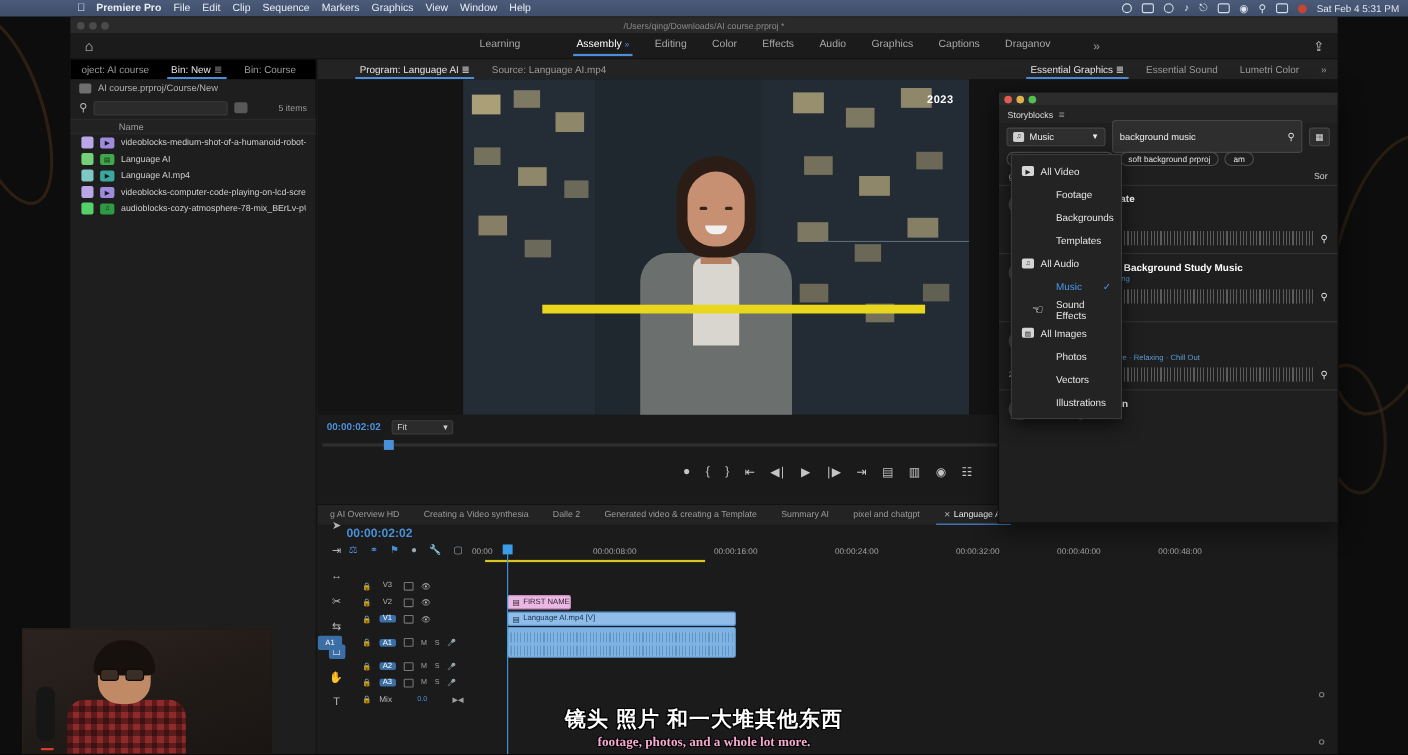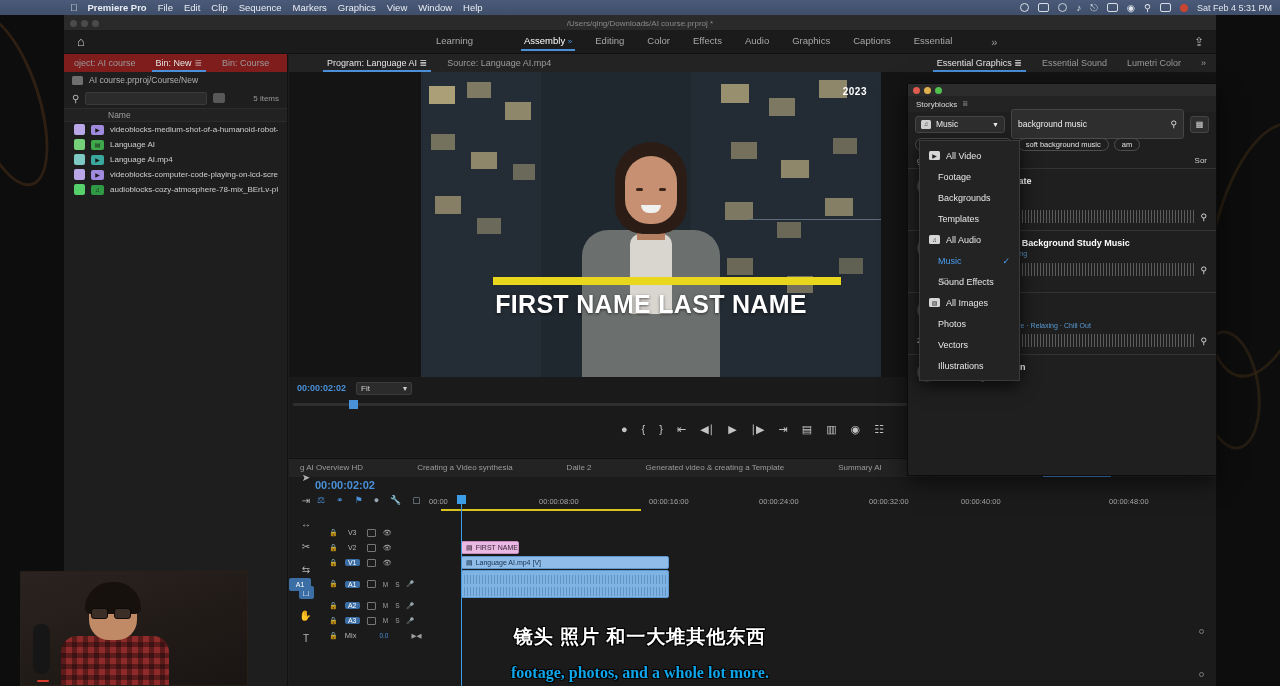--- a/index.html
+++ b/index.html
@@ -316,7 +316,7 @@
         <div class="wt">Audio</div>
         <div class="wt">Graphics</div>
         <div class="wt">Captions</div>
-        <div class="wt">Essential</div>
+        <div class="wt">Draganov</div>
         <div class="chev">»</div>
       </div>
       <div class="share">⇪</div>

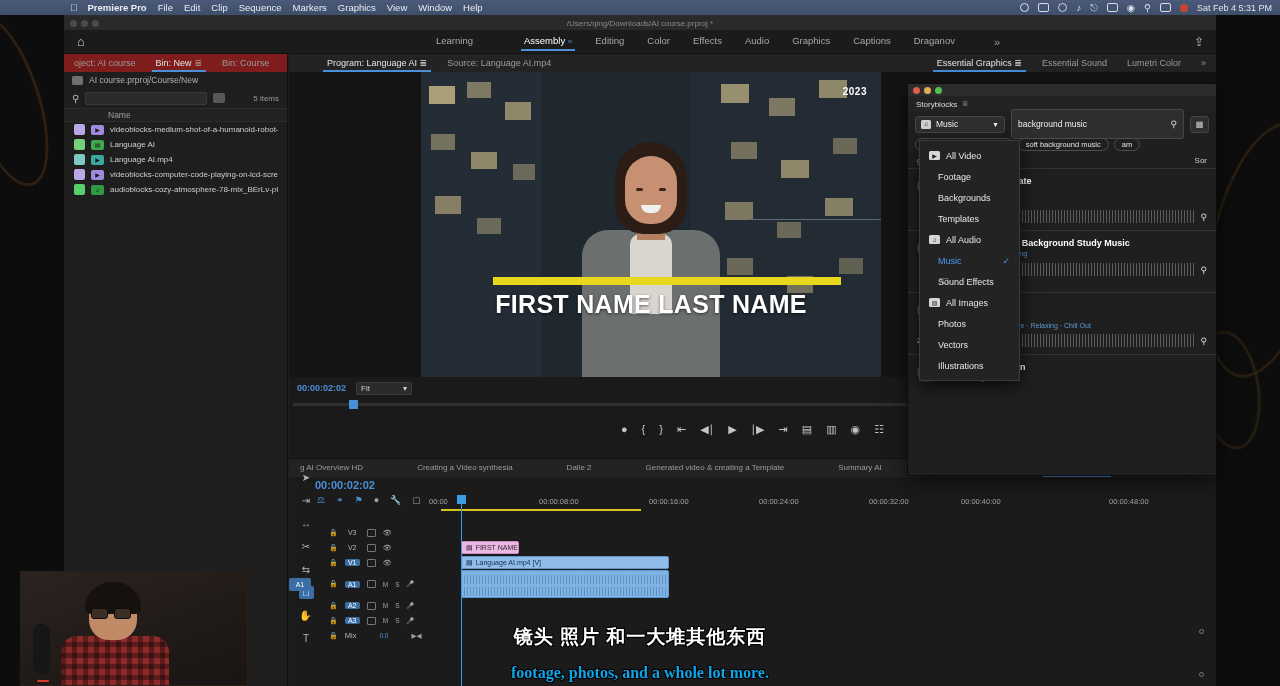--- a/index.html
+++ b/index.html
@@ -51,7 +51,7 @@
 
   
   #projpanel { position:absolute; left:0; top:0; width:224px; bottom:0; background:#1e1e1e; border-right:1px solid #121212; }
-  #proj-tabs { height:18px; background:#7f1d1d; display:flex; align-items:center; gap:0; font-size:9px; color:#9b9b9b; overflow:hidden; }
+  #proj-tabs { height:18px; background:#000000; display:flex; align-items:center; gap:0; font-size:9px; color:#9b9b9b; overflow:hidden; }
   #proj-tabs .pt { padding:0 10px; white-space:nowrap; position:relative; line-height:18px; }
   #proj-tabs .pt.active { color:#e4e4e4; }
   #proj-tabs .pt.active::after { content:""; position:absolute; left:6px; right:6px; bottom:0; height:2px; background:#4a8fd8; }

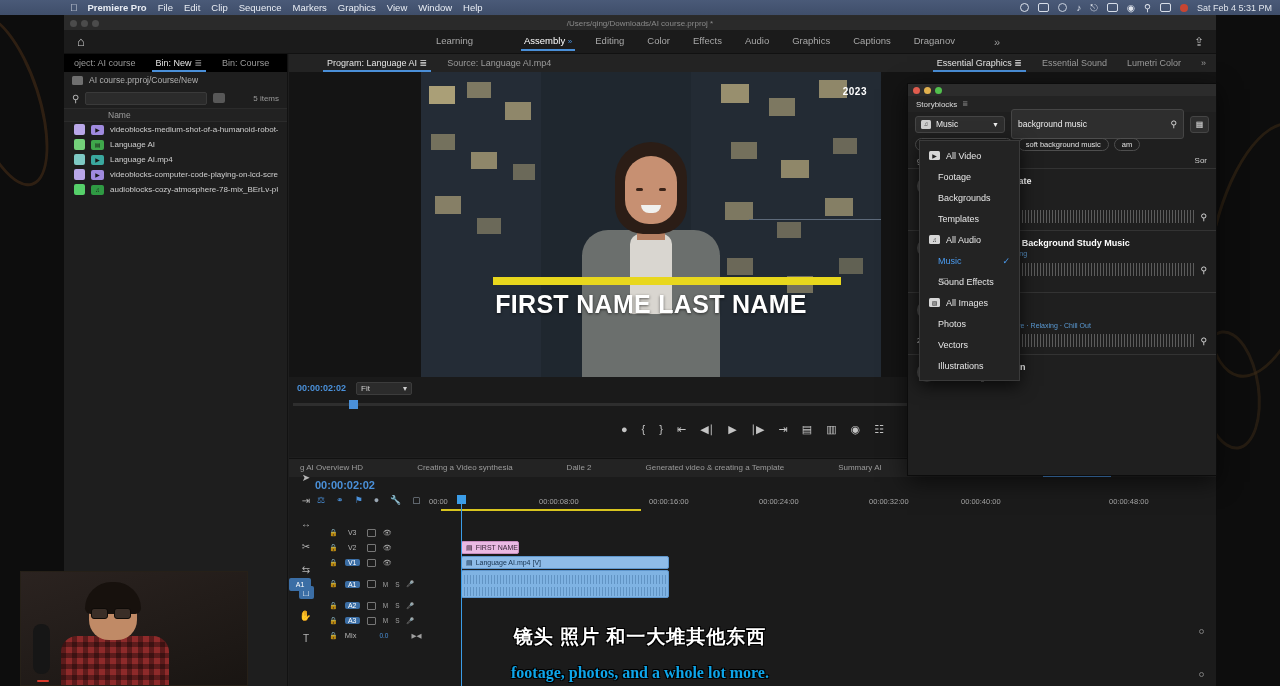--- a/index.html
+++ b/index.html
@@ -646,7 +646,7 @@
 
     <div id="sb-chips">
       <div class="chip">nspiring soft background</div>
-      <div class="chip">soft background music</div>
+      <div class="chip">soft background prproj</div>
       <div class="chip">am</div>
     </div>
 

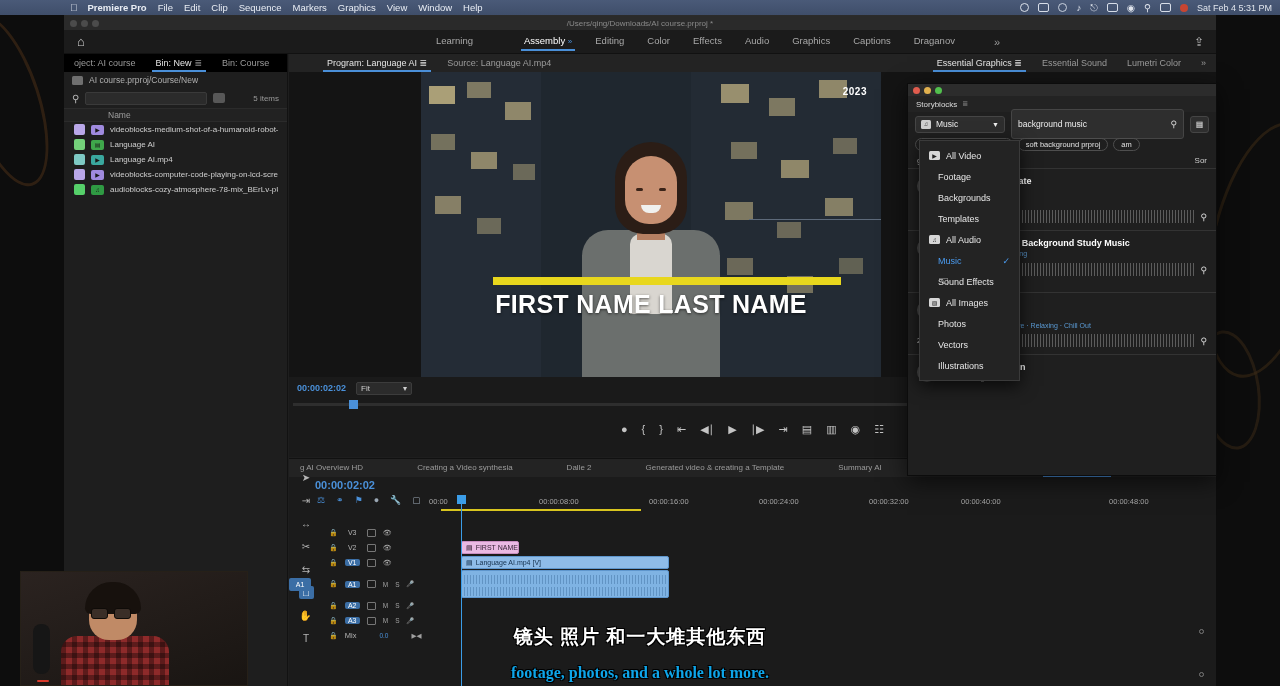--- a/index.html
+++ b/index.html
@@ -216,7 +216,7 @@
   #sb-menu { position:absolute; left:11px; top:56px; width:101px; background:#232323; border:1px solid #3a3a3a;
              box-shadow:0 5px 16px rgba(0,0,0,.7); padding:4px 0; z-index:40; }
   #sb-menu .mrow { height:21px; display:flex; align-items:center; gap:6px; padding:0 9px; font-size:9px; color:#e6e6e6; }
-  #sb-menu .mrow.sub { padding-left:18px; }
+  #sb-menu .mrow.sub { padding-left:40px; }
   #sb-menu .mrow.sel { color:#4a9bf0; }
   #sb-menu .mrow .mi-ico { width:11px; height:9px; background:#d6d6d6; border-radius:1.5px; color:#222;
                            font-size:6px; display:flex; align-items:center; justify-content:center; }

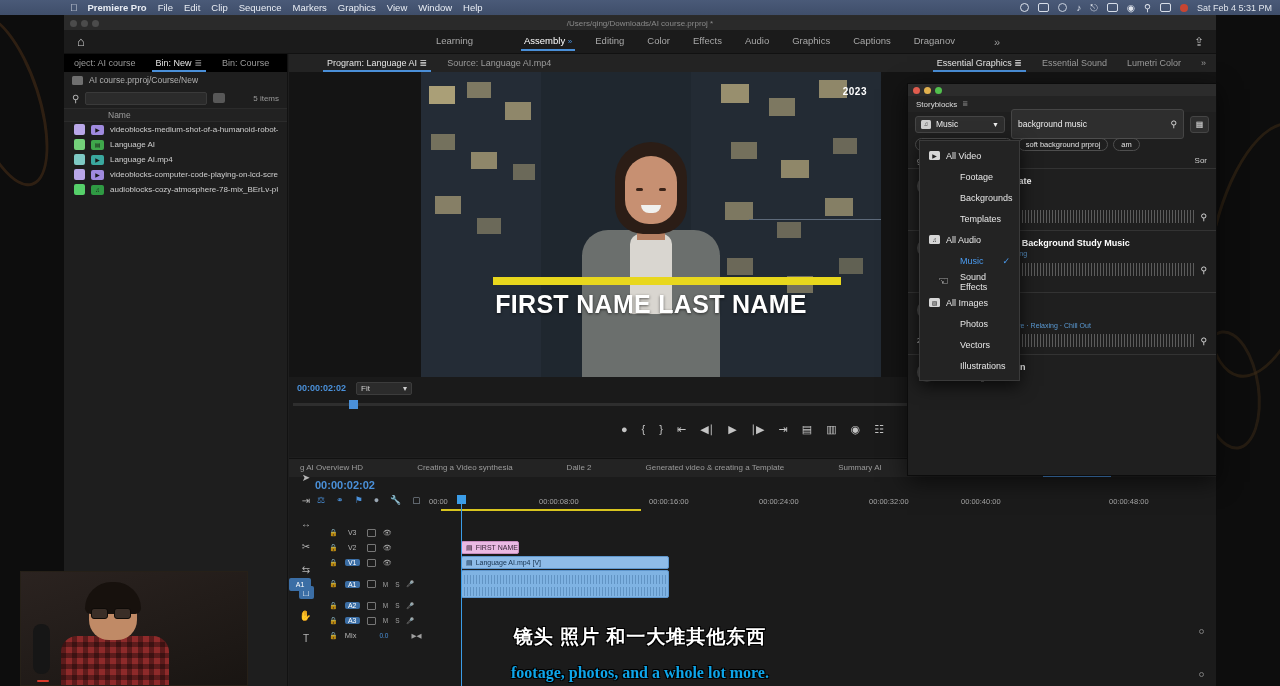--- a/index.html
+++ b/index.html
@@ -431,7 +431,6 @@
 
             <div id="yearlabel">2023</div>
             <div id="titlebar-yellow"></div>
-            <div id="lowerthird">FIRST NAME LAST NAME</div>
           </div>
         </div>
 

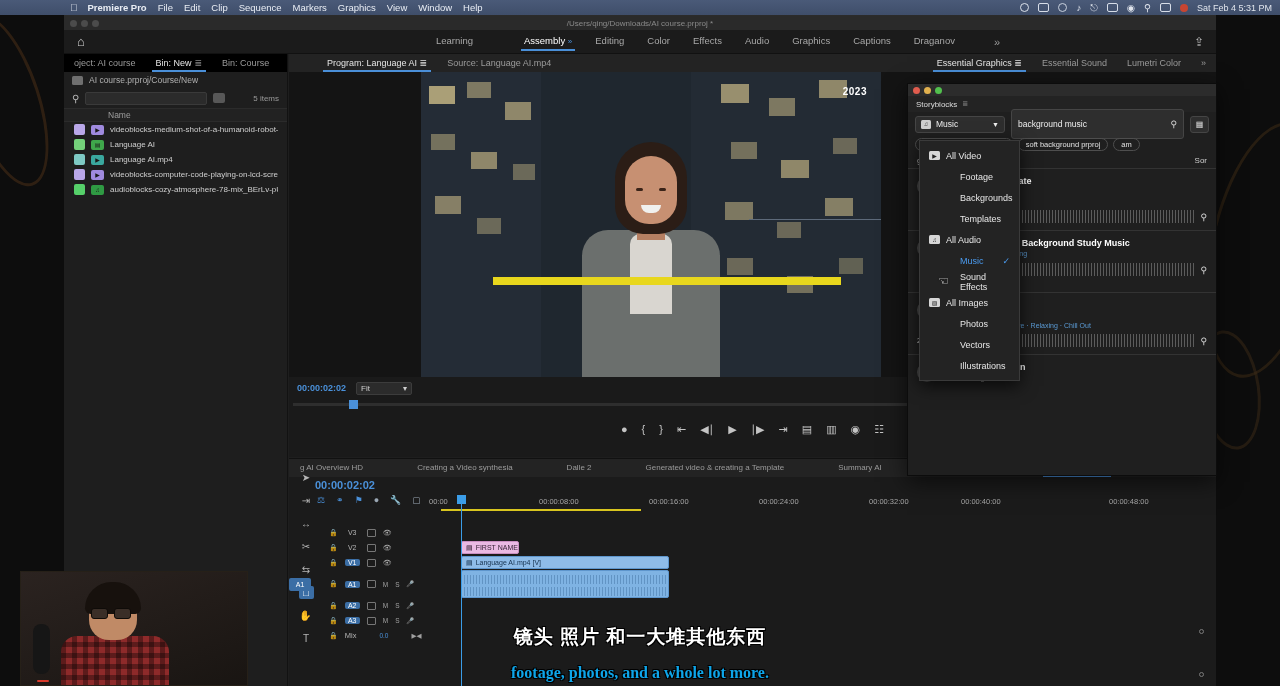--- a/index.html
+++ b/index.html
@@ -126,7 +126,7 @@
 
   
   #timeline { position:absolute; left:225px; top:404px; right:0; bottom:0; background:#1b1b1b; border-top:1px solid #111; }
-  #tl-tabs { height:18px; background:#232323; display:flex; align-items:center; font-size:8px; color:#9b9b9b; overflow:hidden;gap:32px; }
+  #tl-tabs { height:18px; background:#232323; display:flex; align-items:center; font-size:8px; color:#9b9b9b; overflow:hidden; }
   #tl-tabs .tt { padding:0 11px; white-space:nowrap; position:relative; line-height:18px; }
   #tl-tabs .tt.active { color:#e8e8e8; }
   #tl-tabs .tt.active::after { content:""; position:absolute; left:4px; right:4px; bottom:0; height:2px; background:#4a8fd8; }

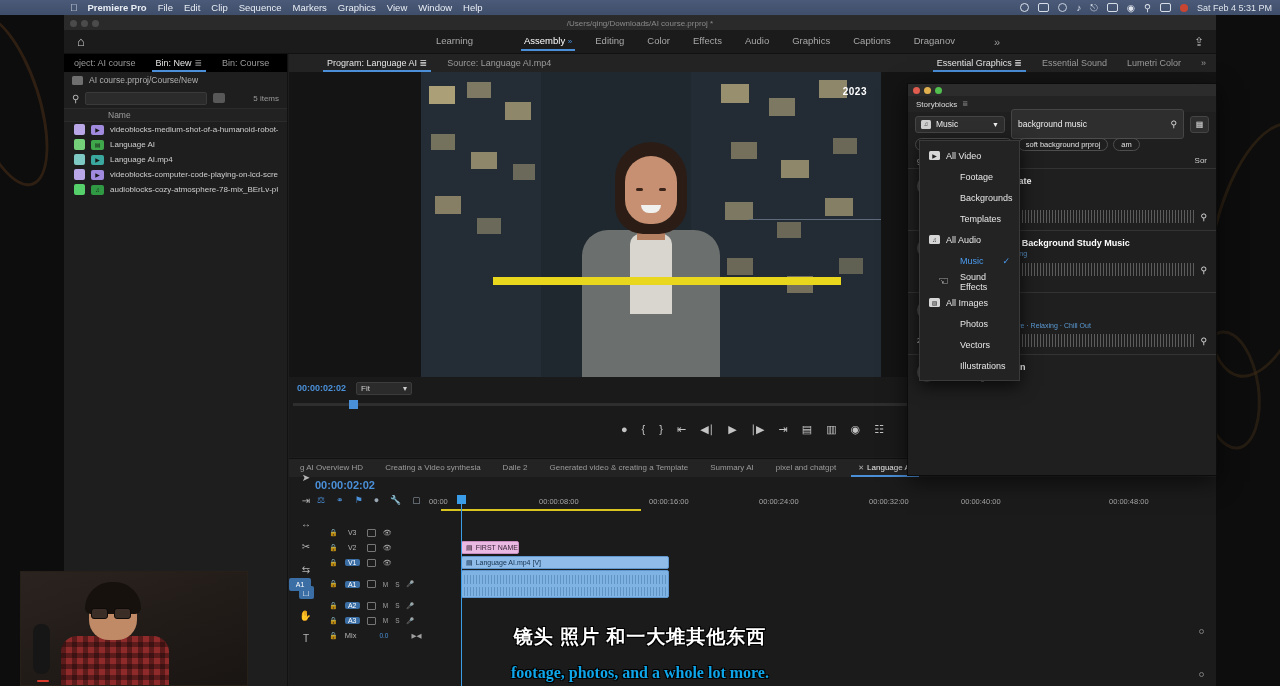--- a/index.html
+++ b/index.html
@@ -499,7 +499,7 @@
           <span class="tk" style="left:330px">00:00:24:00</span>
           <span class="tk" style="left:440px">00:00:32:00</span>
           <span class="tk" style="left:532px">00:00:40:00</span>
-          <span class="tk" style="left:680px">00:00:48:00</span>
+          <span class="tk" style="left:624px">00:00:48:00</span>
         </div>
         <div id="tl-yellow"></div>
 

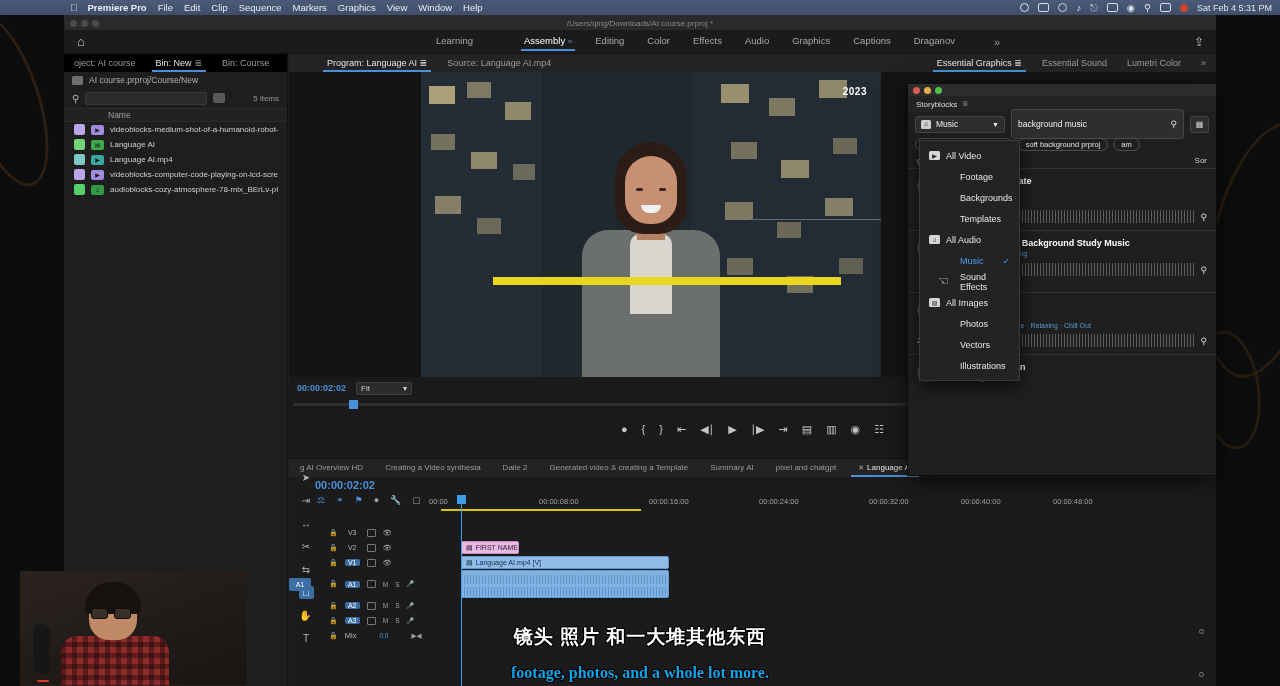--- a/index.html
+++ b/index.html
@@ -244,7 +244,7 @@
   #subs { position:absolute; left:0; right:0; bottom:4px; text-align:center; z-index:60; }
   #sub-cn { font-size:19px; font-weight:bold; color:#fff; letter-spacing:1px;
             text-shadow:1px 1px 0 #000,-1px 1px 0 #000,1px -1px 0 #000,-1px -1px 0 #000; }
-  #sub-en { font-size:16px; font-weight:bold; color:#0ea5e9; font-family:"Liberation Serif", serif; margin-top:14px;
+  #sub-en { font-size:12px; font-weight:bold; color:#f9a8d4; font-family:"Liberation Serif", serif; margin-top:0;
             text-shadow:1px 1px 0 #000,-1px 1px 0 #000,1px -1px 0 #000,-1px -1px 0 #000; }
 </style>
 </head>

